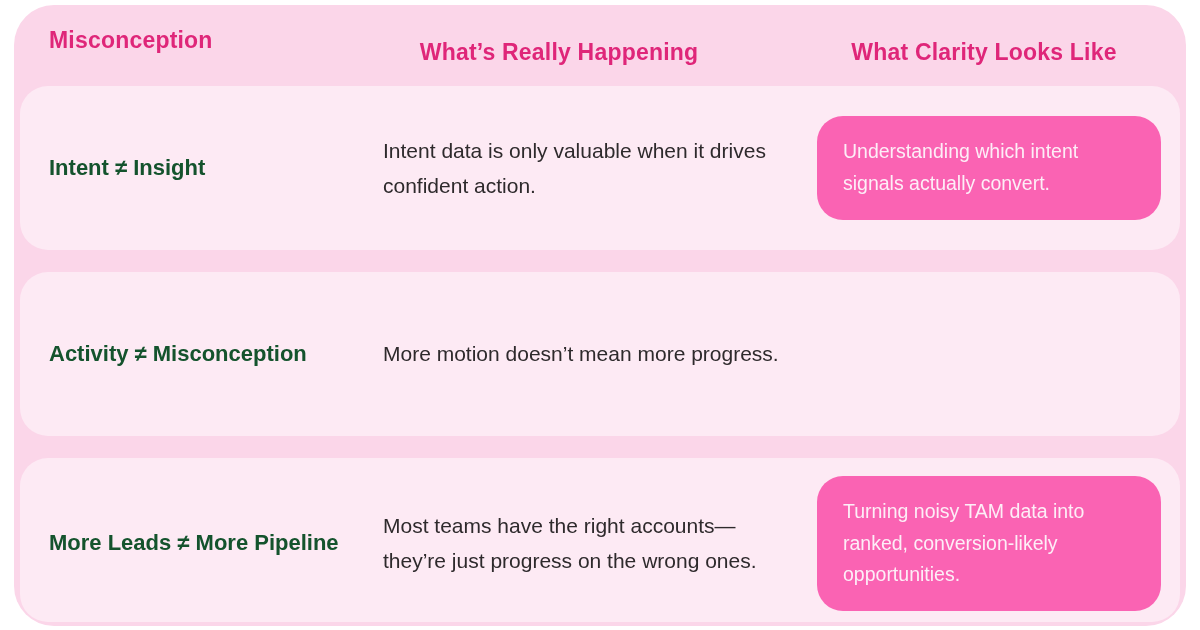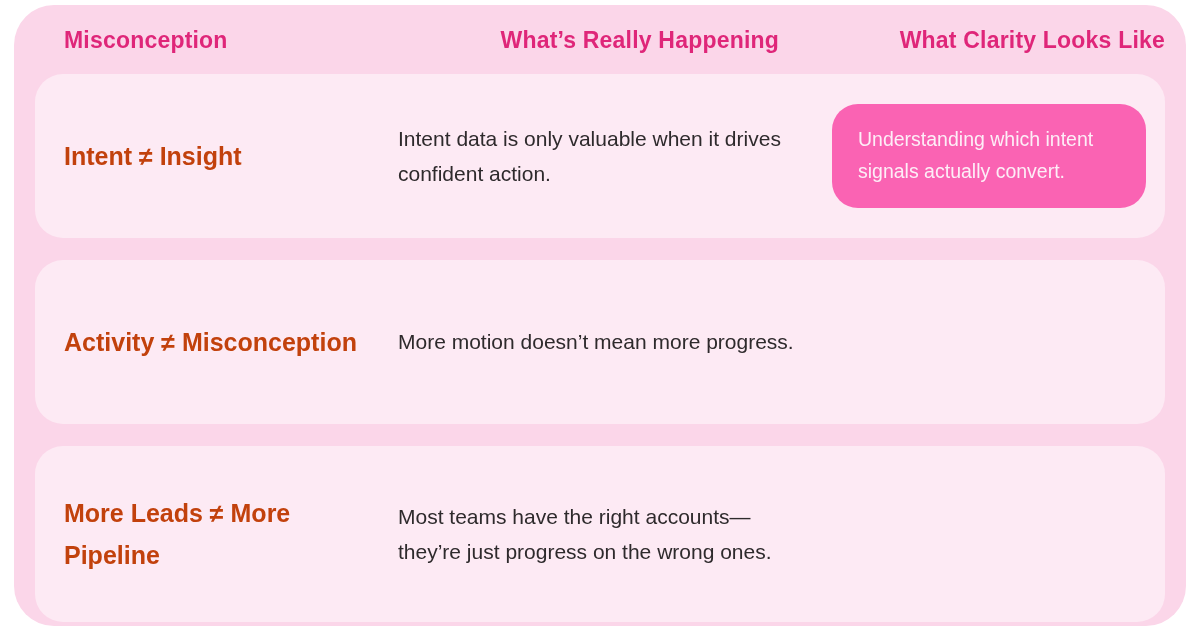--- a/index.html
+++ b/index.html
@@ -17,7 +17,7 @@
     overflow: hidden;
     display: flex;
     flex-direction: column;
-    padding: 0 21px;
+    padding: 0 6px;
   }
   .grid {
     display: grid;

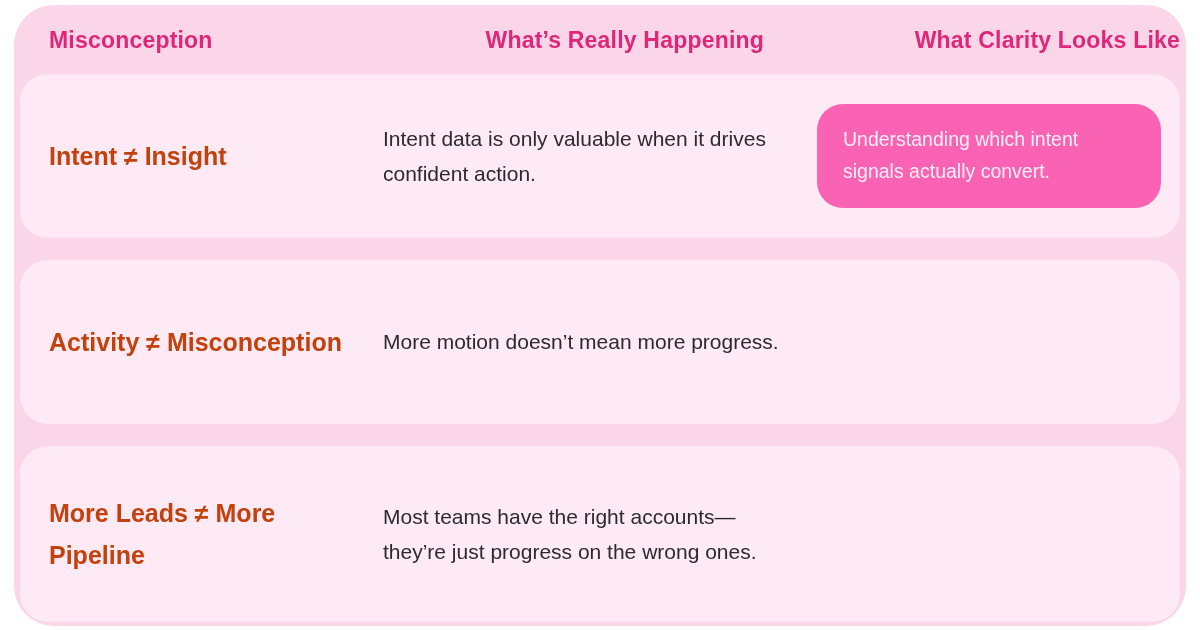--- a/index.html
+++ b/index.html
@@ -36,7 +36,7 @@
     letter-spacing: 0.2px;
   }
   .header-cell.first { padding-left: 29px; text-align: left; }
-  .header-cell.centered { text-align: right; }
+  .header-cell.centered { text-align: center; margin-top: 12px; }
   .row-card {
     background: #fdeaf4;
     border-radius: 28px;

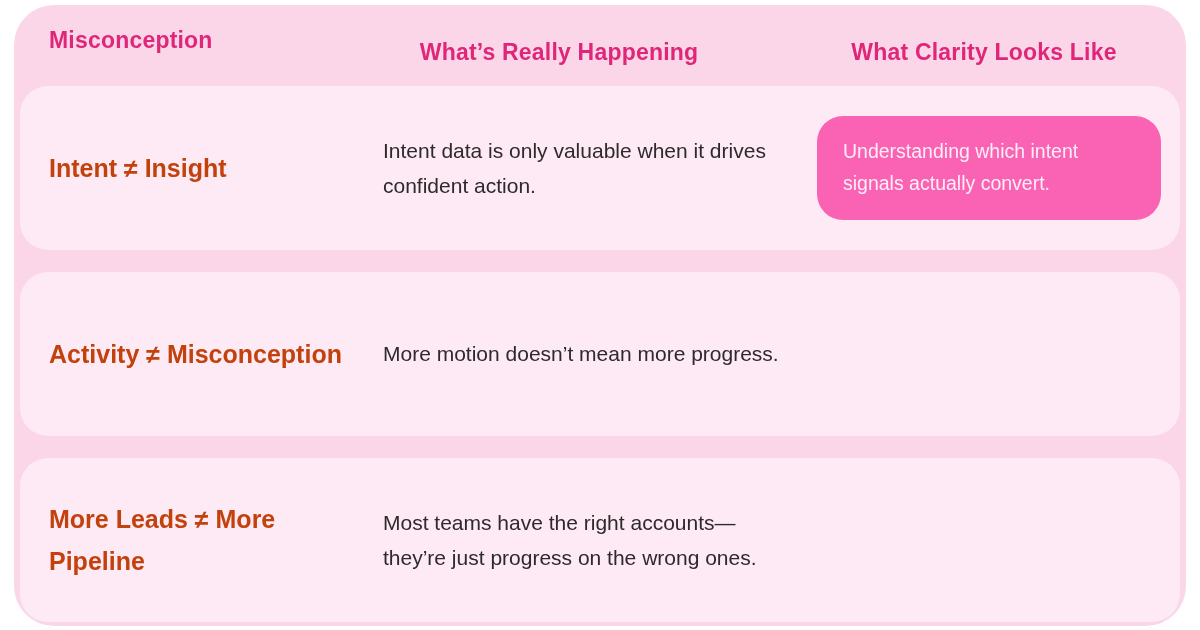--- a/index.html
+++ b/index.html
@@ -46,9 +46,9 @@
   }
   .row-card:last-child { margin-bottom: 4px; flex: 1; }
   .misconception {
-    color: #c2410c;
+    color: #14532d;
     font-weight: 700;
-    font-size: 25px;
+    font-size: 22px;
     line-height: 1.68;
   }
   .reality {

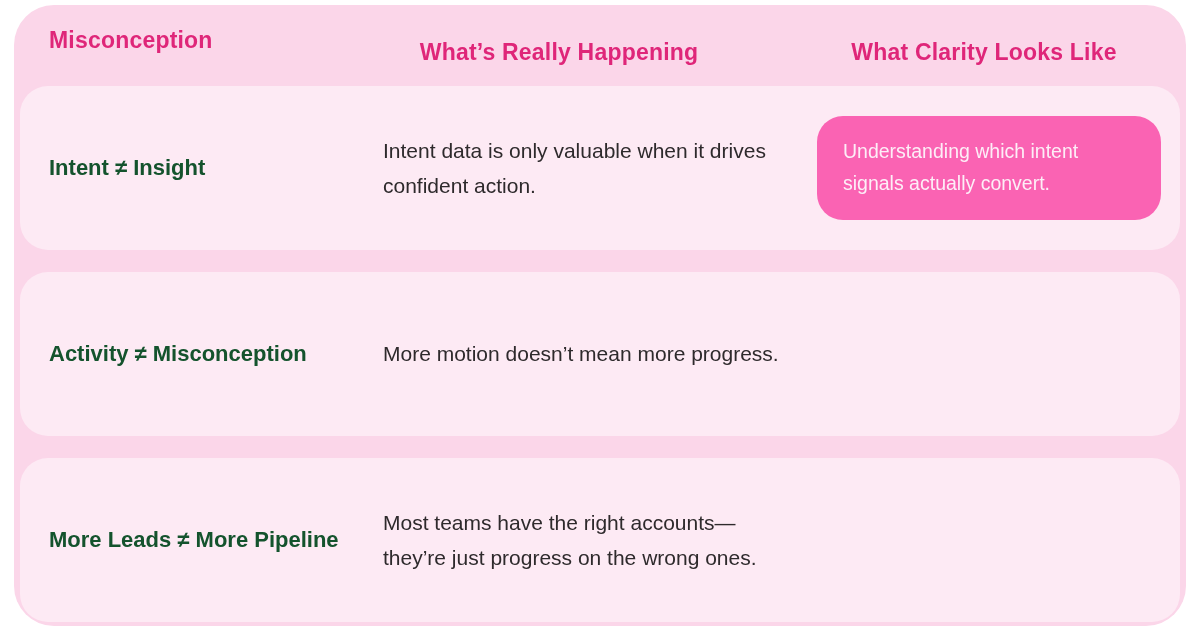--- a/index.html
+++ b/index.html
@@ -93,6 +93,7 @@
   <div class="grid row-card">
     <div class="misconception">More Leads ≠ More Pipeline</div>
     <div class="reality">Most teams have the right accounts—they’re just progress on the wrong ones.</div>
+    <div class="clarity-bubble">Turning noisy TAM data into ranked, conversion-likely opportunities.</div>
   </div>
 
 </div>

